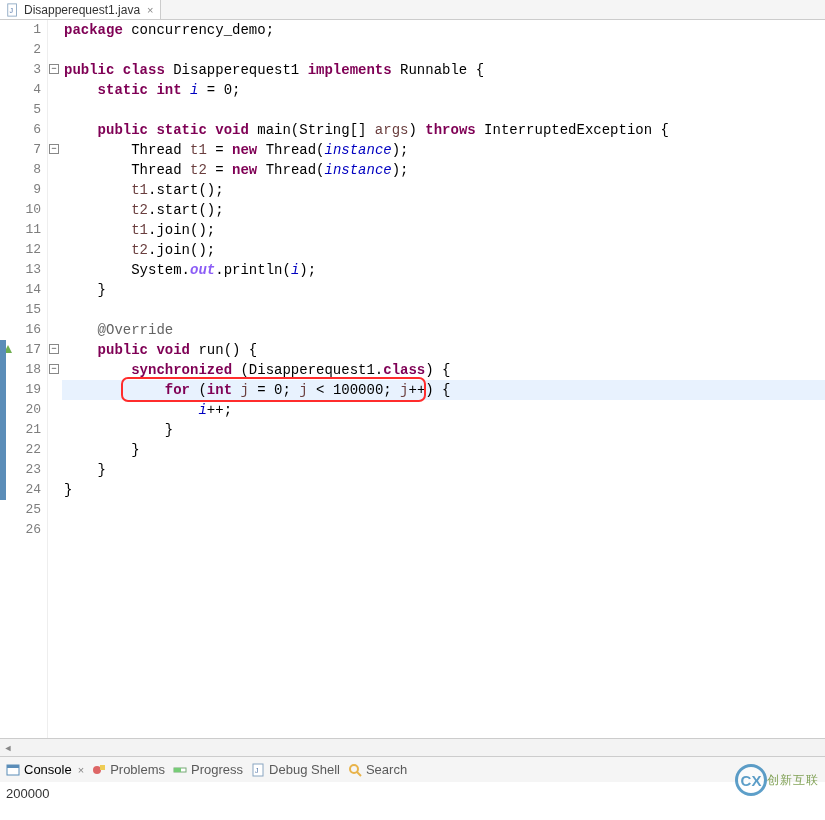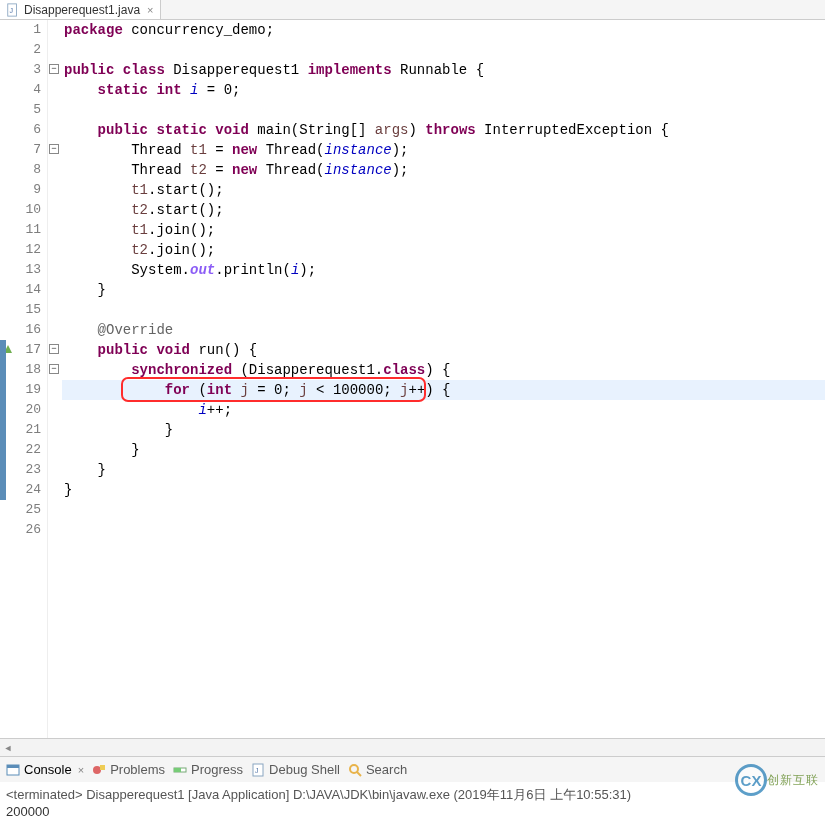--- a/index.html
+++ b/index.html
@@ -343,7 +343,6 @@
 </div>
 
 <div class="console-body">
-  <div class="terminated">&lt;terminated&gt; Disapperequest1 [Java Application] D:\JAVA\JDK\bin\javaw.exe (2019年11月6日 上午10:55:31)</div>
   <div>200000</div>
 </div>
 

